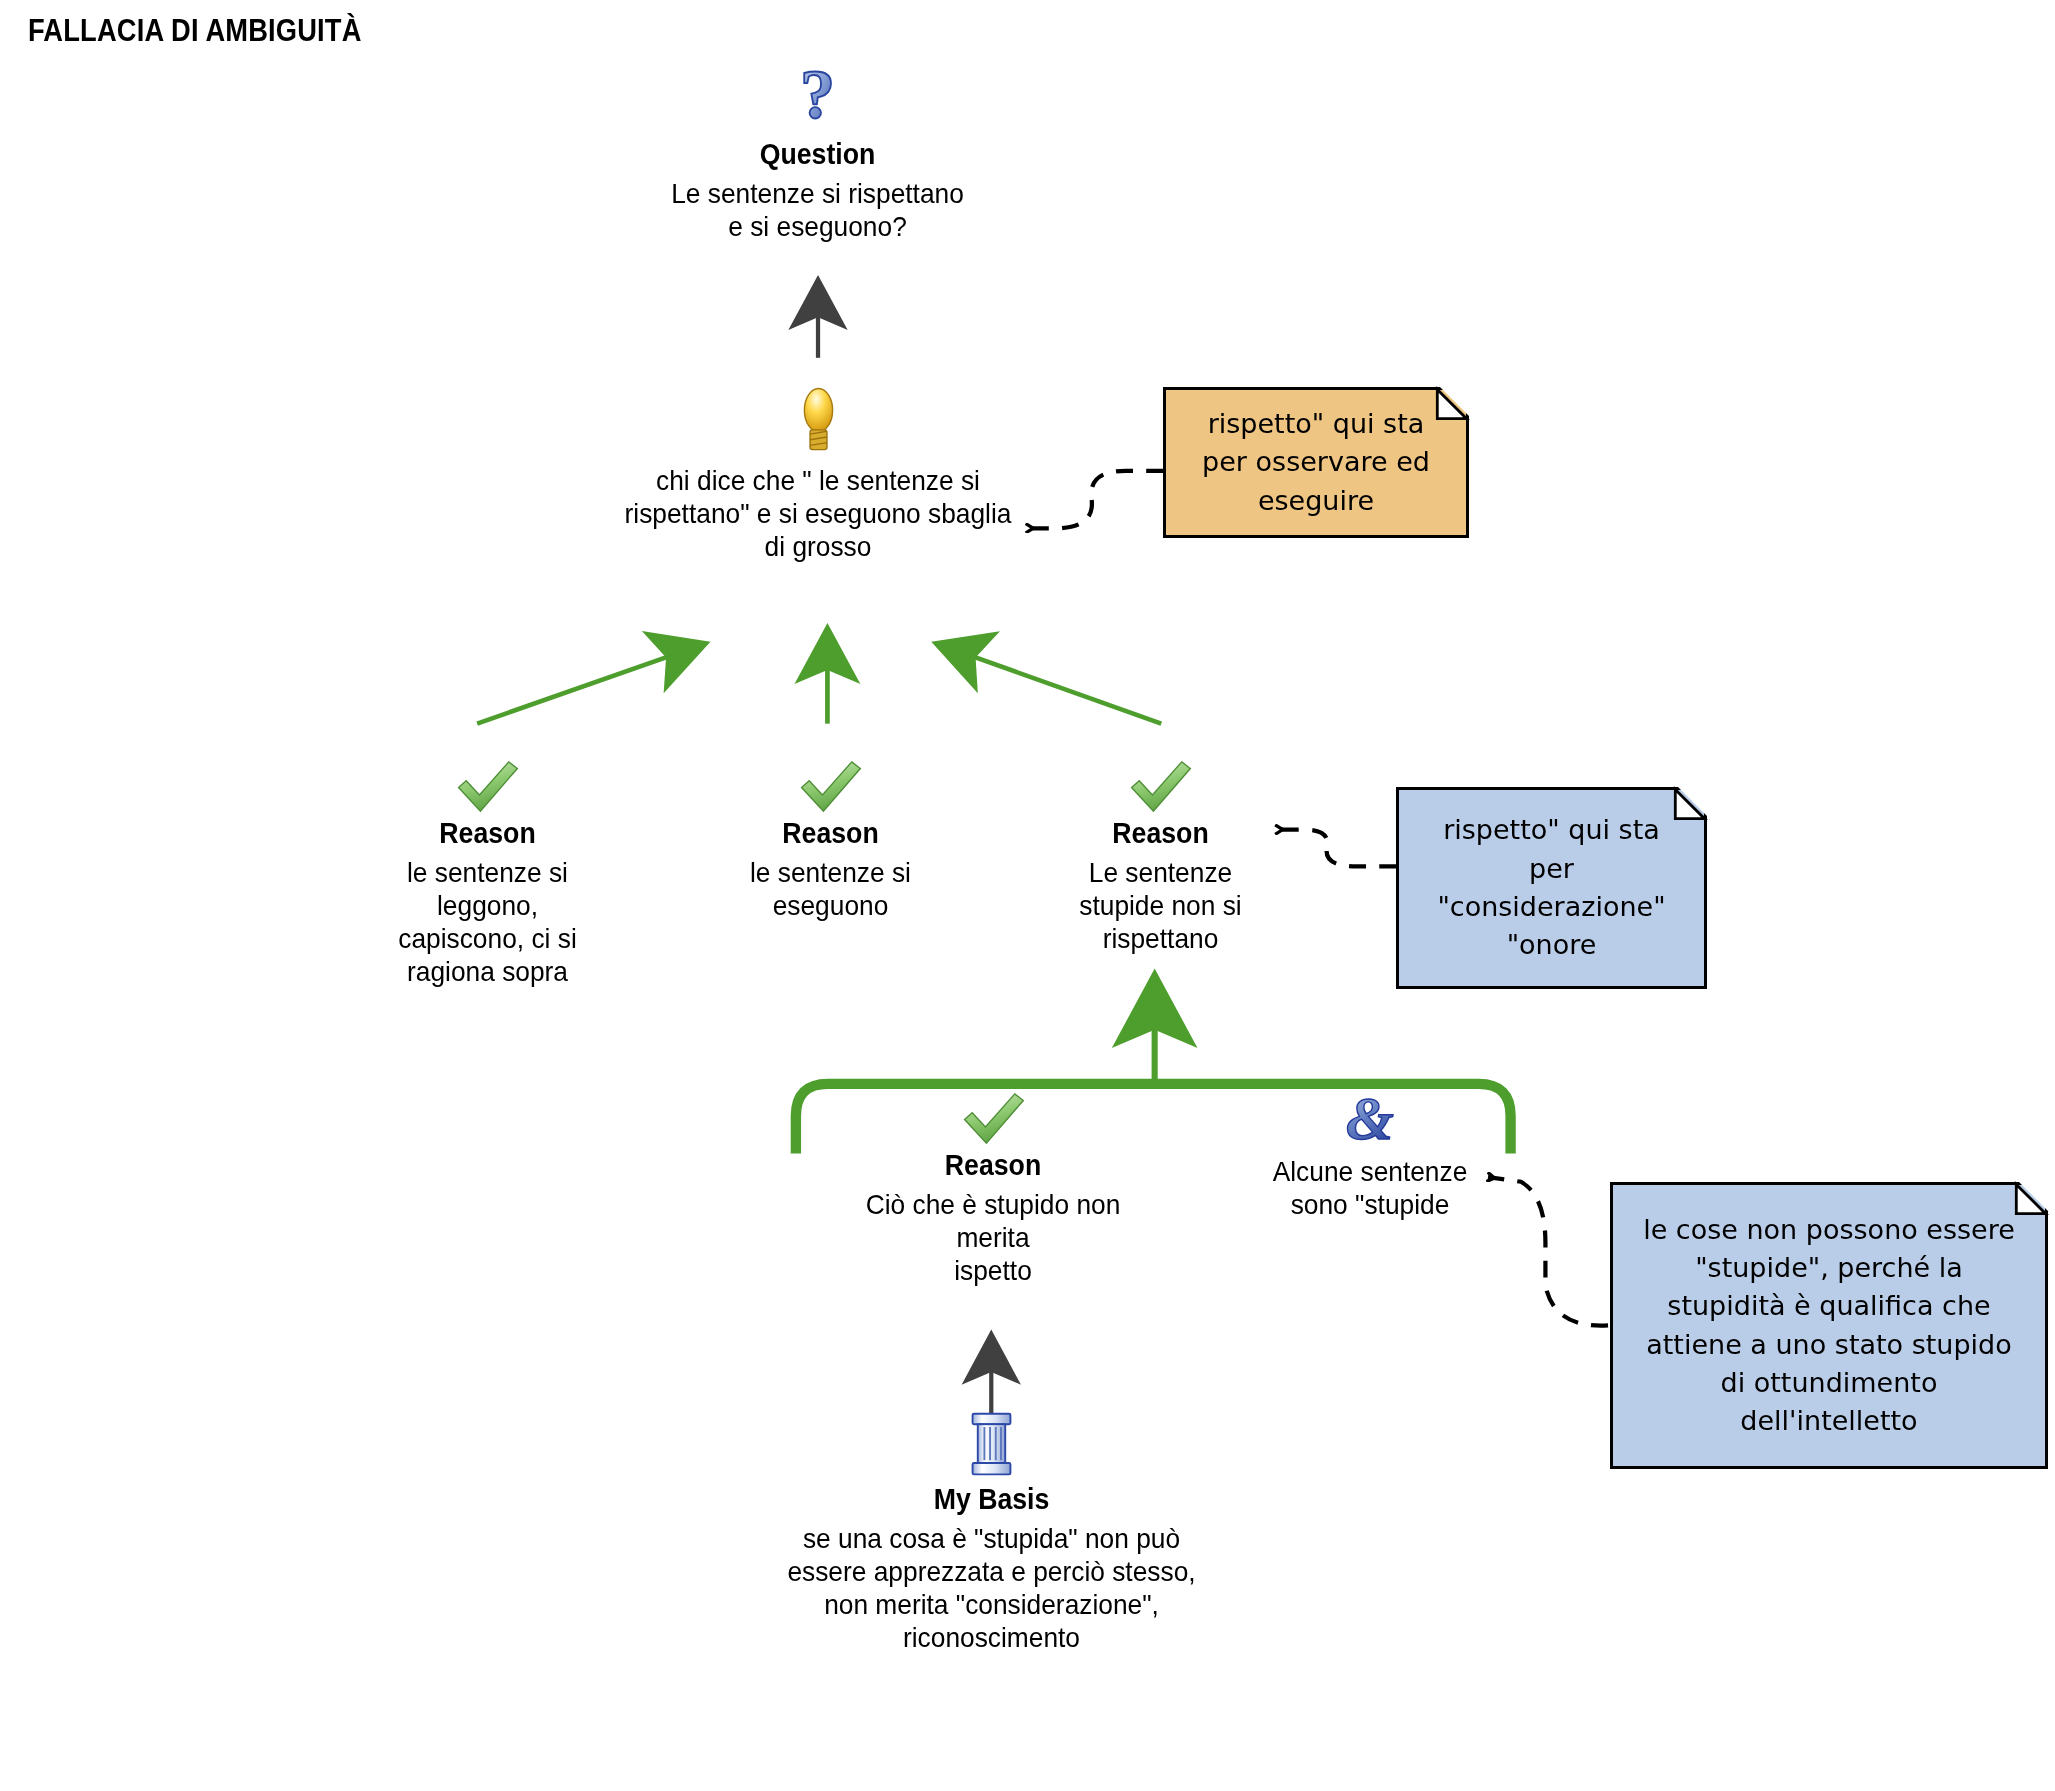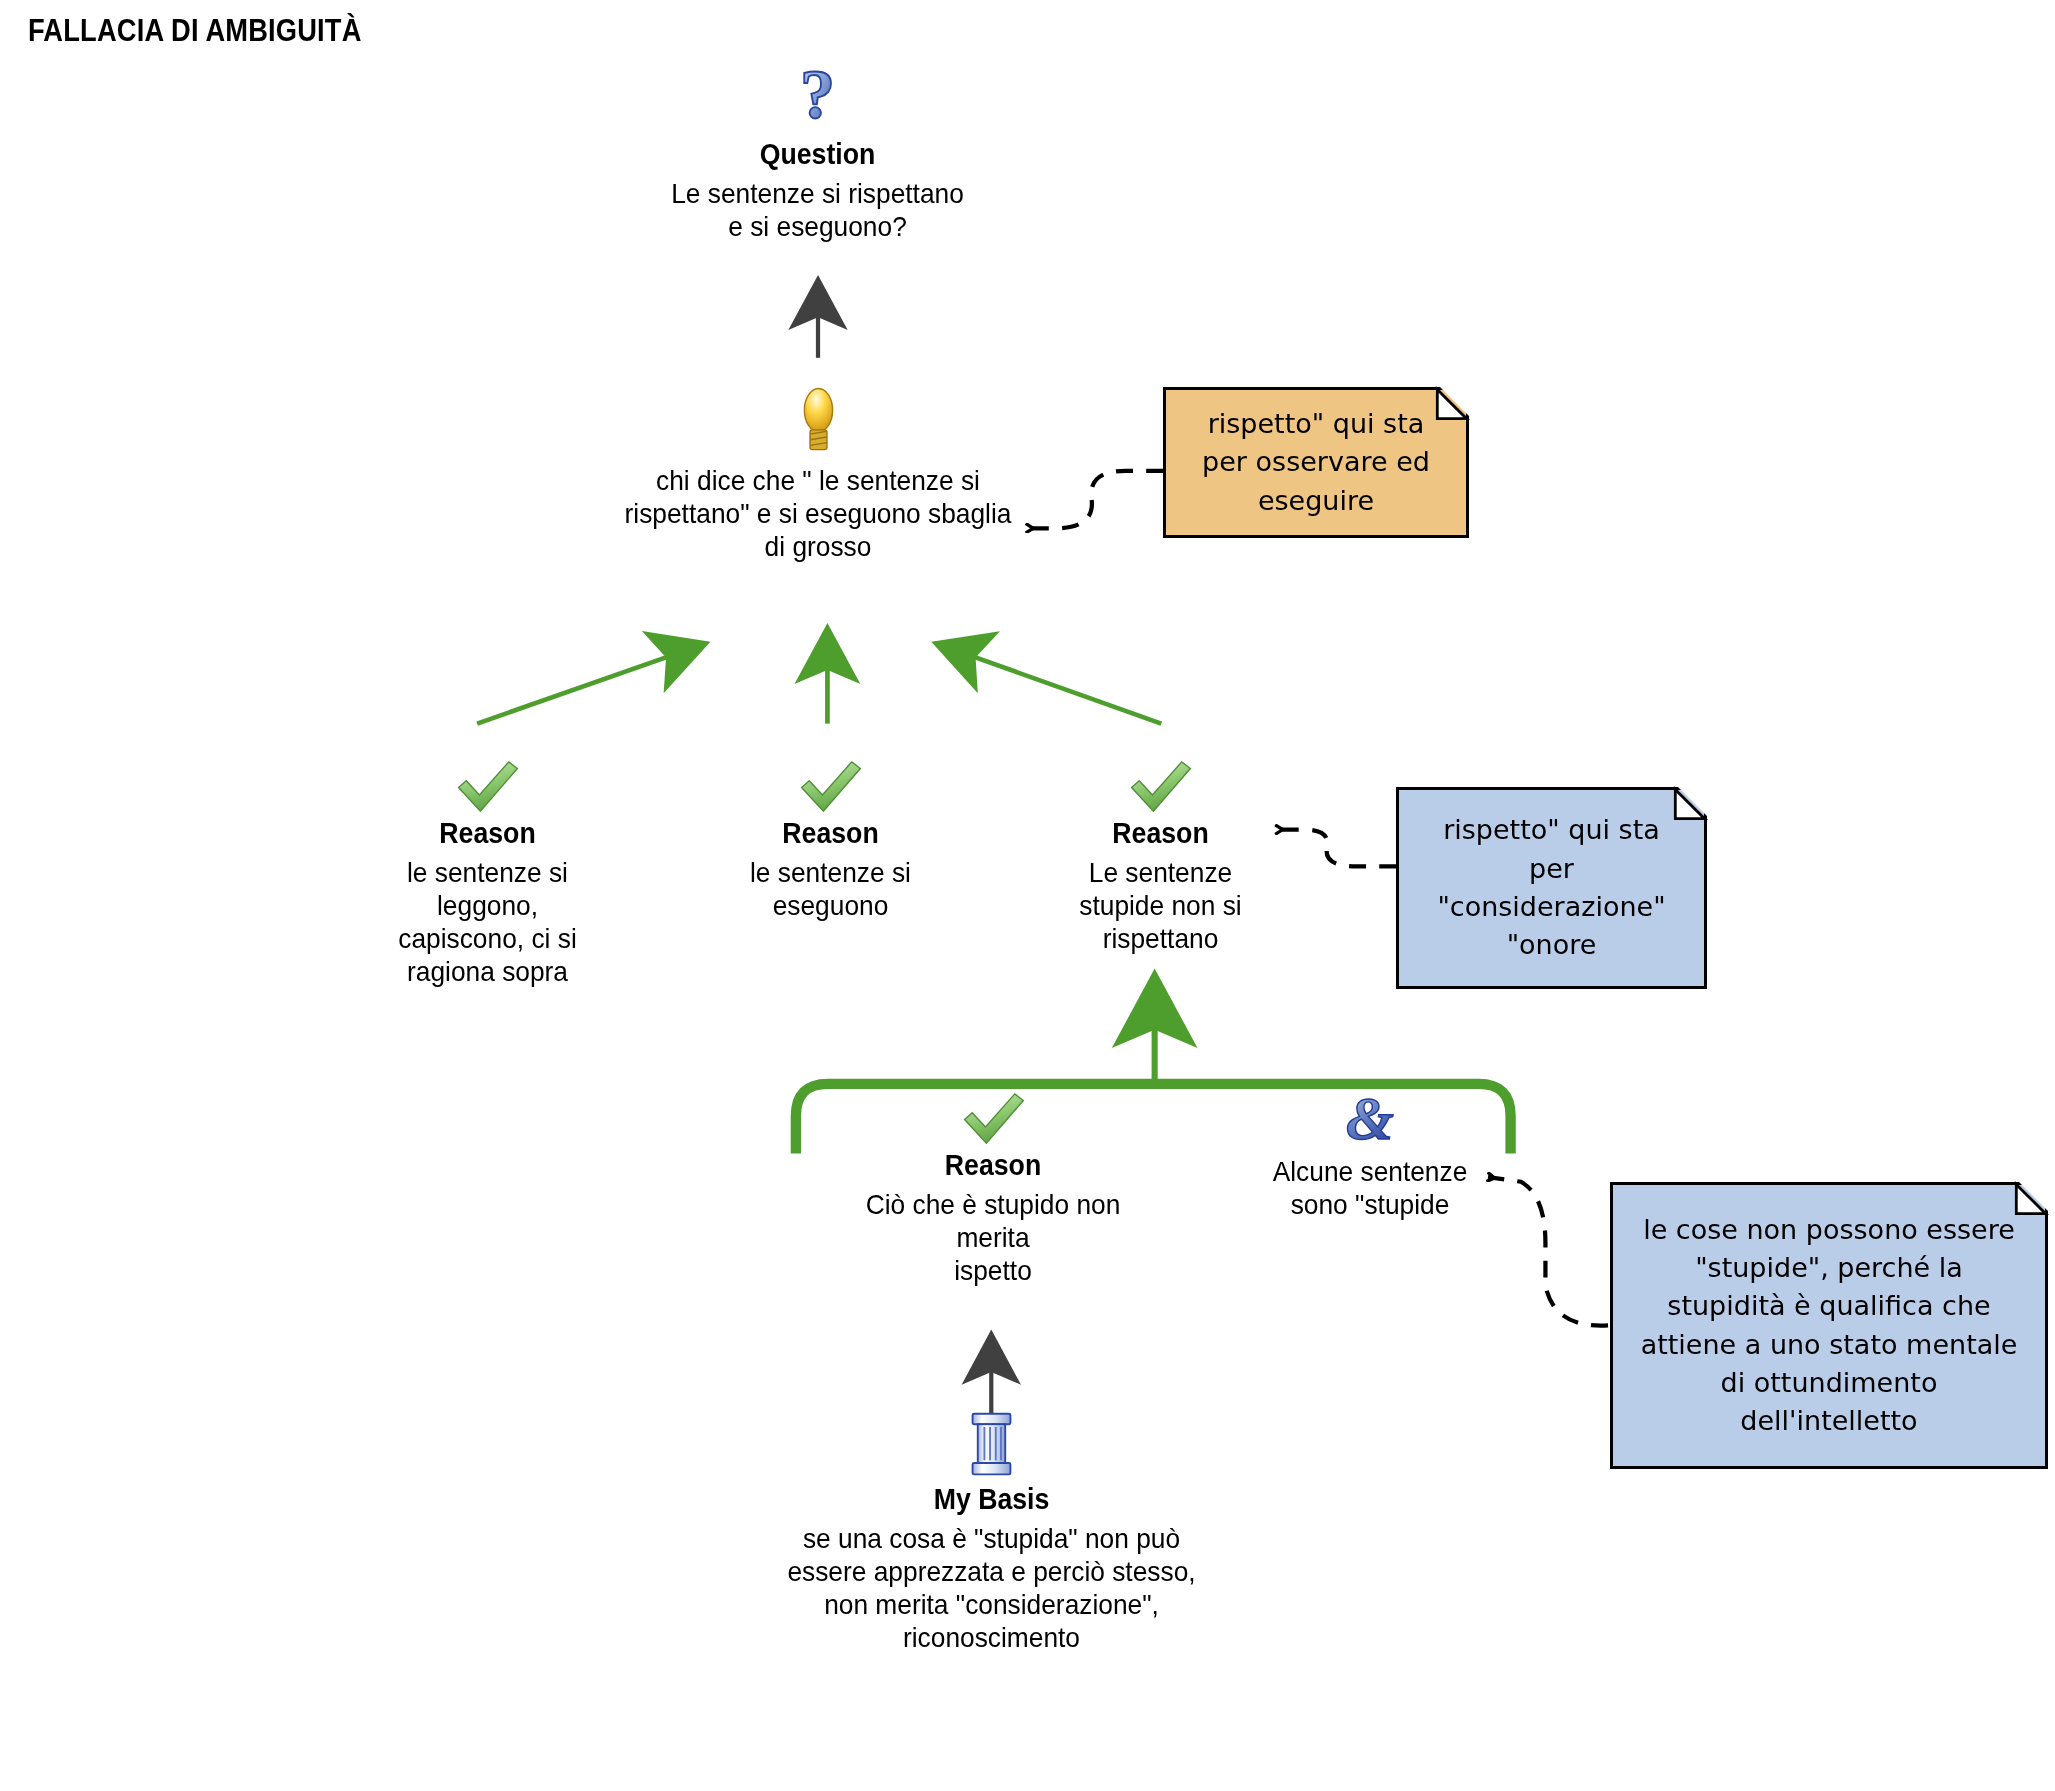--- a/index.html
+++ b/index.html
@@ -258,7 +258,7 @@
     <span>le cose non possono essere
 "stupide", perché la
 stupidità è qualifica che
-attiene a uno stato mentale
+attiene a uno stato stupido
 di ottundimento
 dell'intelletto</span>
   </div>

